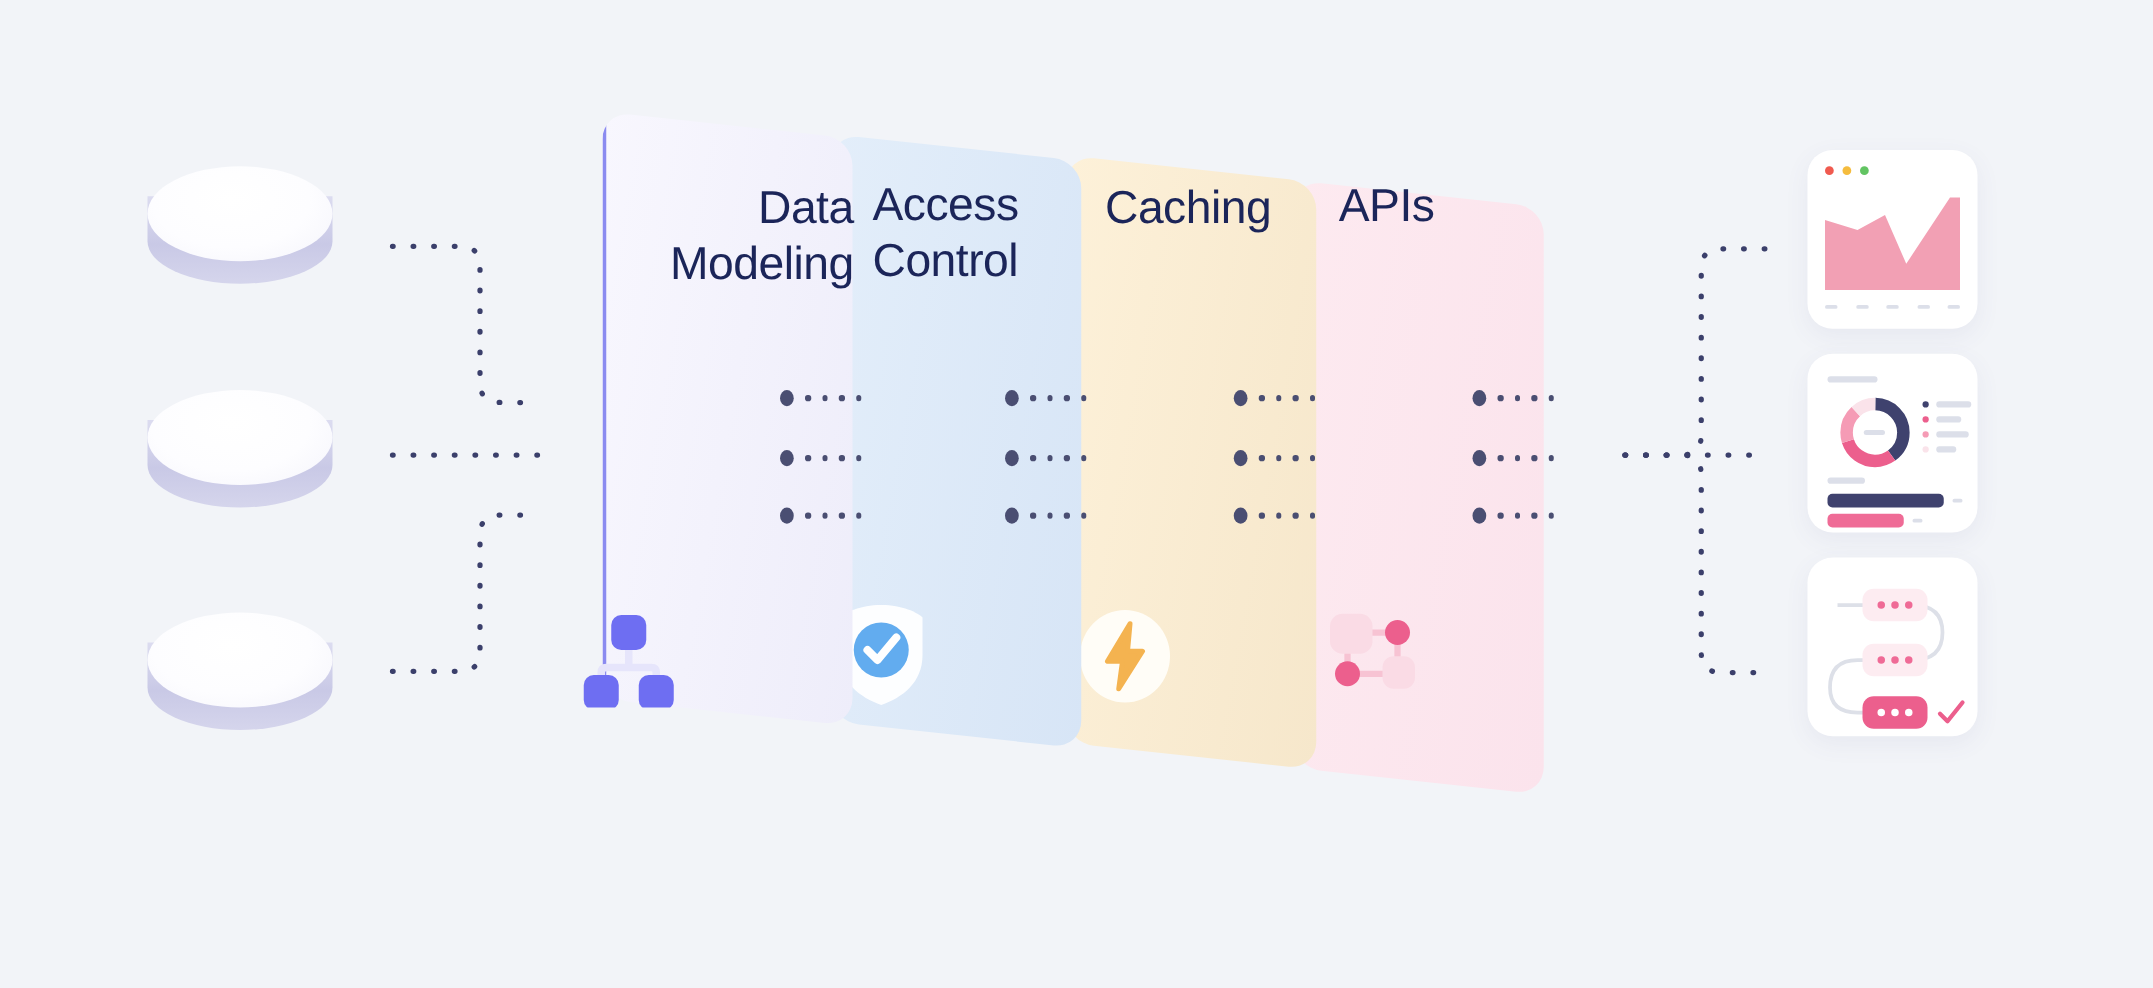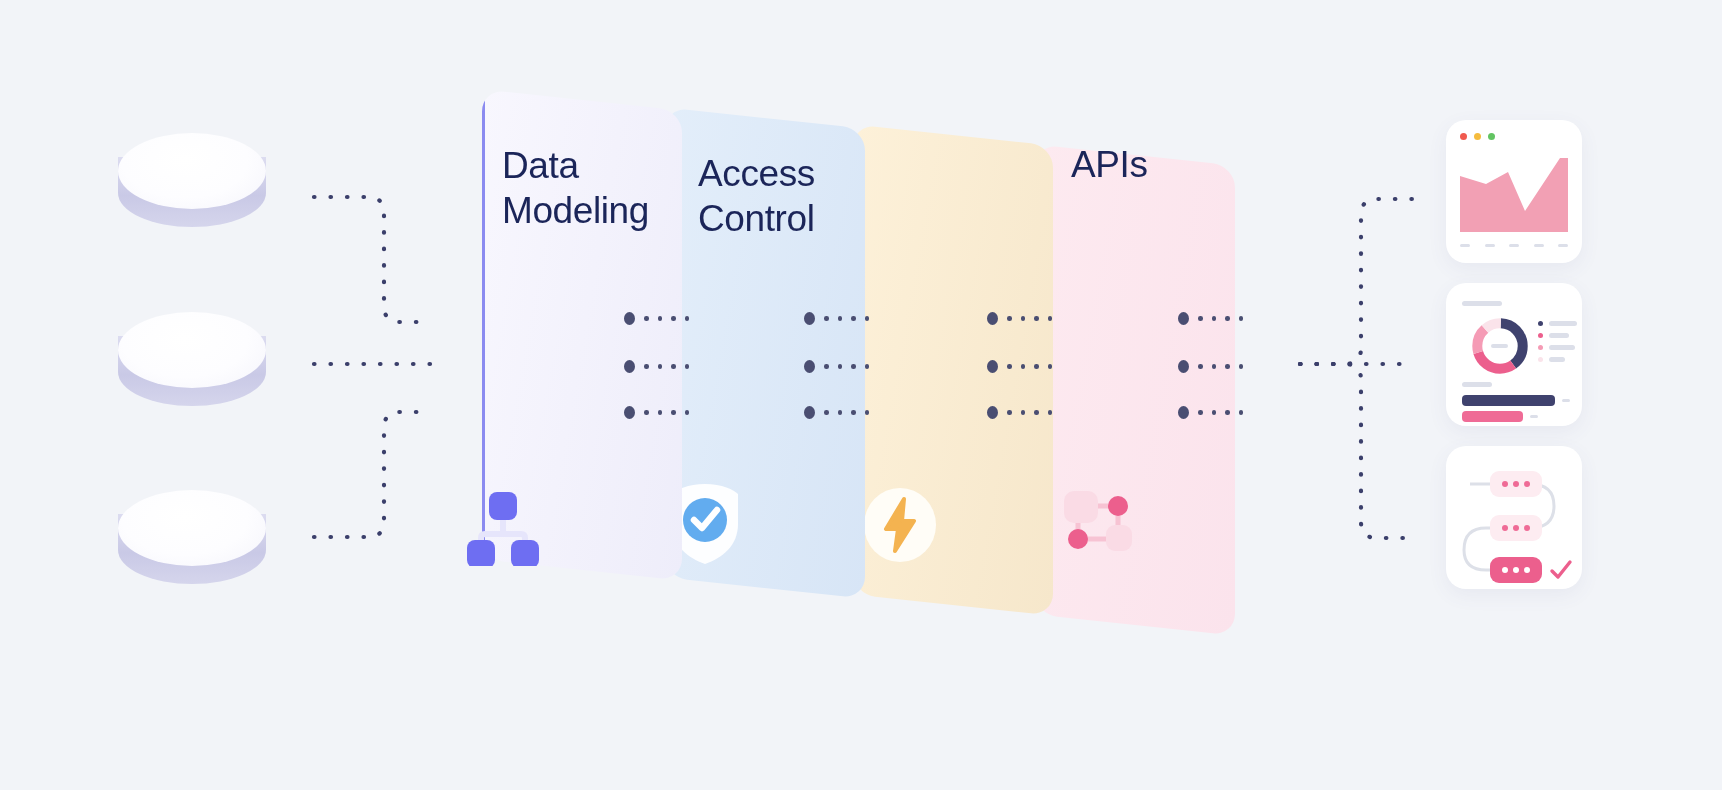--- a/index.html
+++ b/index.html
@@ -260,7 +260,7 @@
               background:linear-gradient(100deg,#f8f7fe 0%,#eeedfa 100%);">
     <div class="edge" style="background:#8b8bf0;"></div>
   </div>
-  <div class="card-title" style="left:502px; top:143px;">Data
+  <div class="card-title" style="left:536px; top:143px;text-align:right;">Data
 Modeling</div>
   <div class="dotrow" style="left:624px; top:312px;">
     <span class="lead"></span>

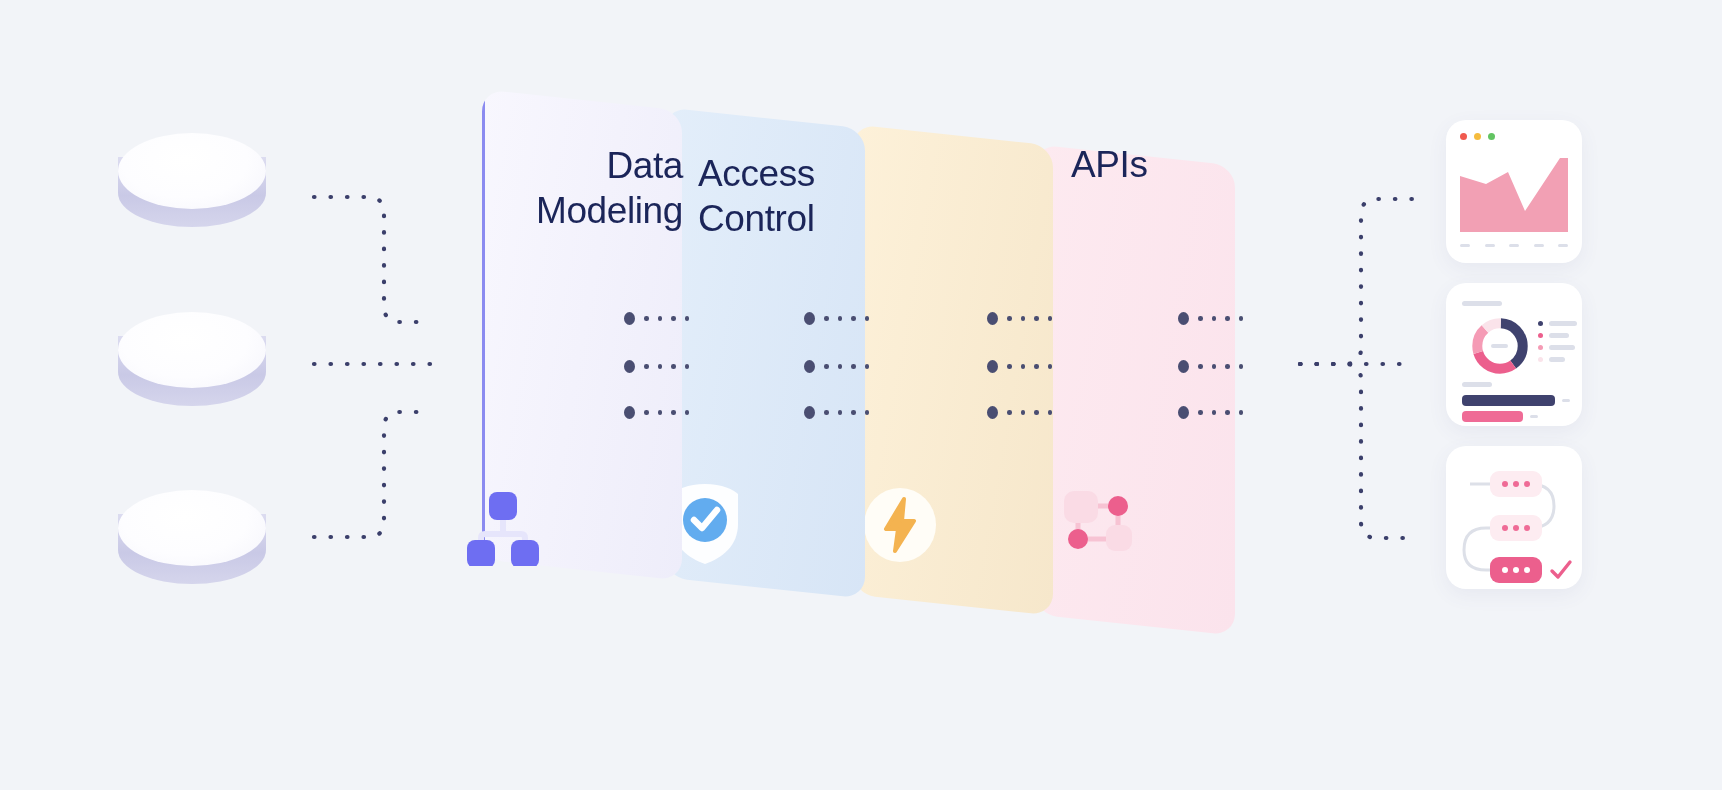--- a/index.html
+++ b/index.html
@@ -219,7 +219,7 @@
               background:linear-gradient(100deg,#e3eefa 0%,#d7e5f6 100%);">
     <div class="edge" style="background:#5aa9f0;"></div>
   </div>
-  <div class="card-title" style="left:698px; top:151px;">Access
+  <div class="card-title" style="left:698px; top:141px;">Access
 Control</div>
   <div class="dotrow" style="left:804px; top:312px;">
     <span class="lead"></span>

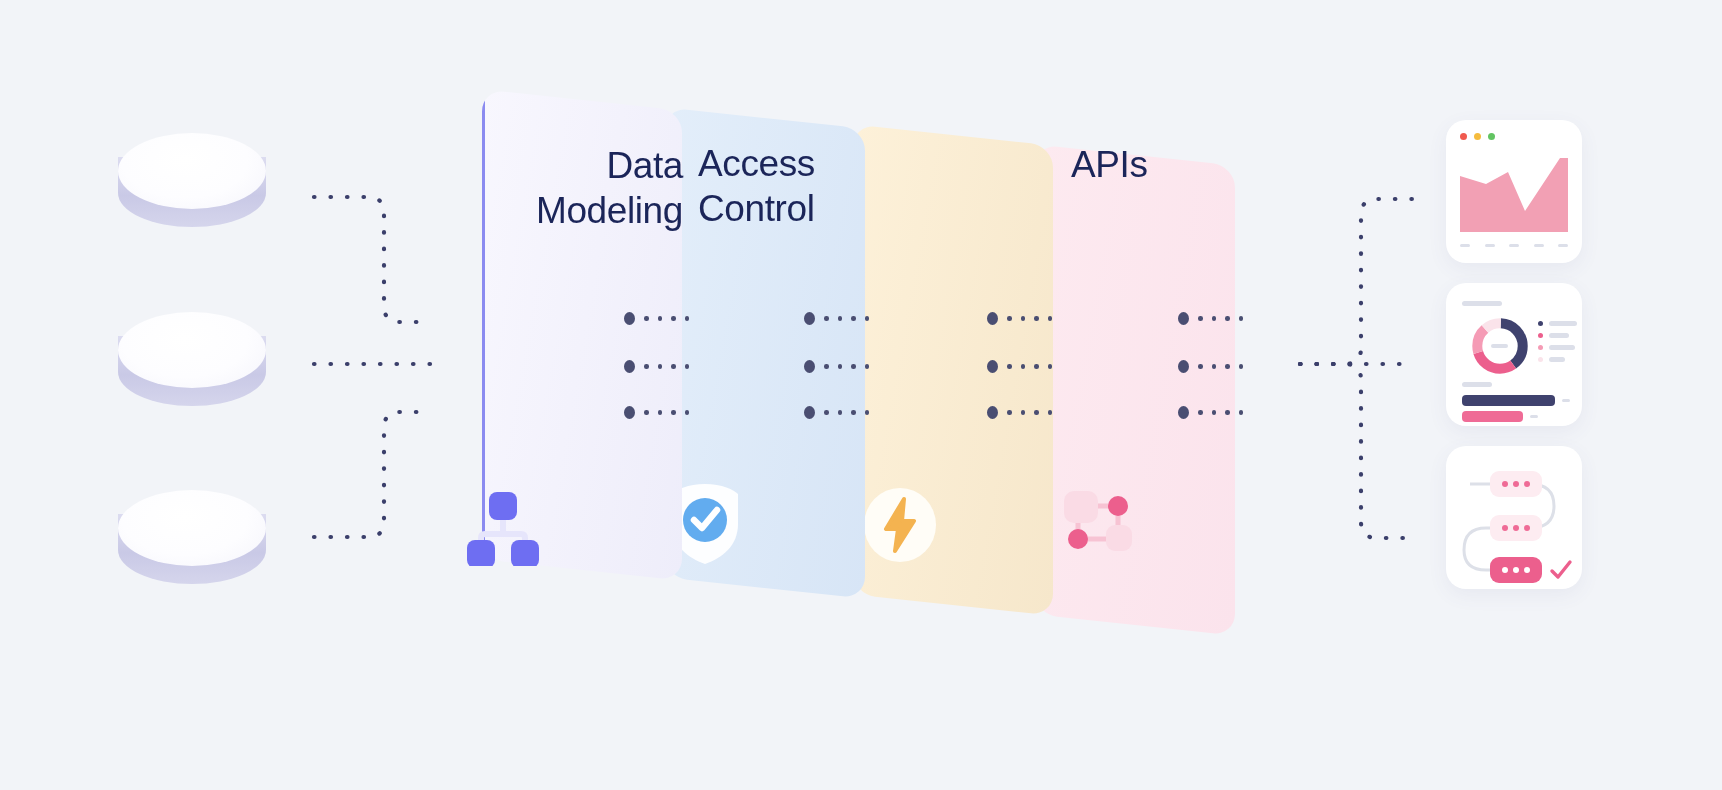--- a/index.html
+++ b/index.html
@@ -181,6 +181,7 @@
               background:linear-gradient(100deg,#fdf1d9 0%,#f6e7cb 100%);">
     <div class="edge" style="background:#f2ae4b;"></div>
   </div>
+  <div class="card-title" style="left:884px; top:143px;">Caching</div>
   <div class="dotrow" style="left:987px; top:312px;">
     <span class="lead"></span>
     <span class="trail">

